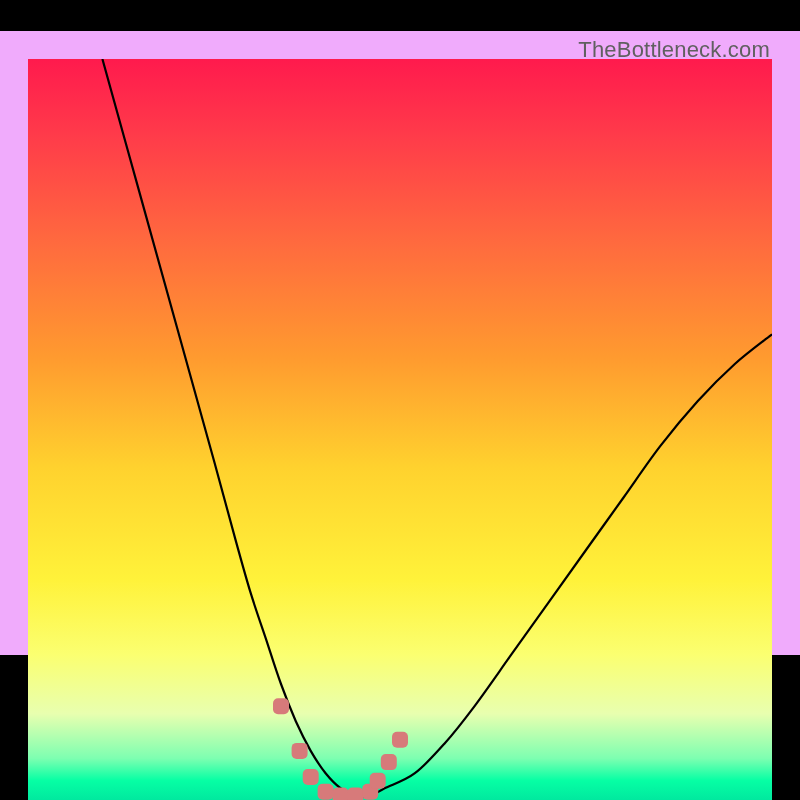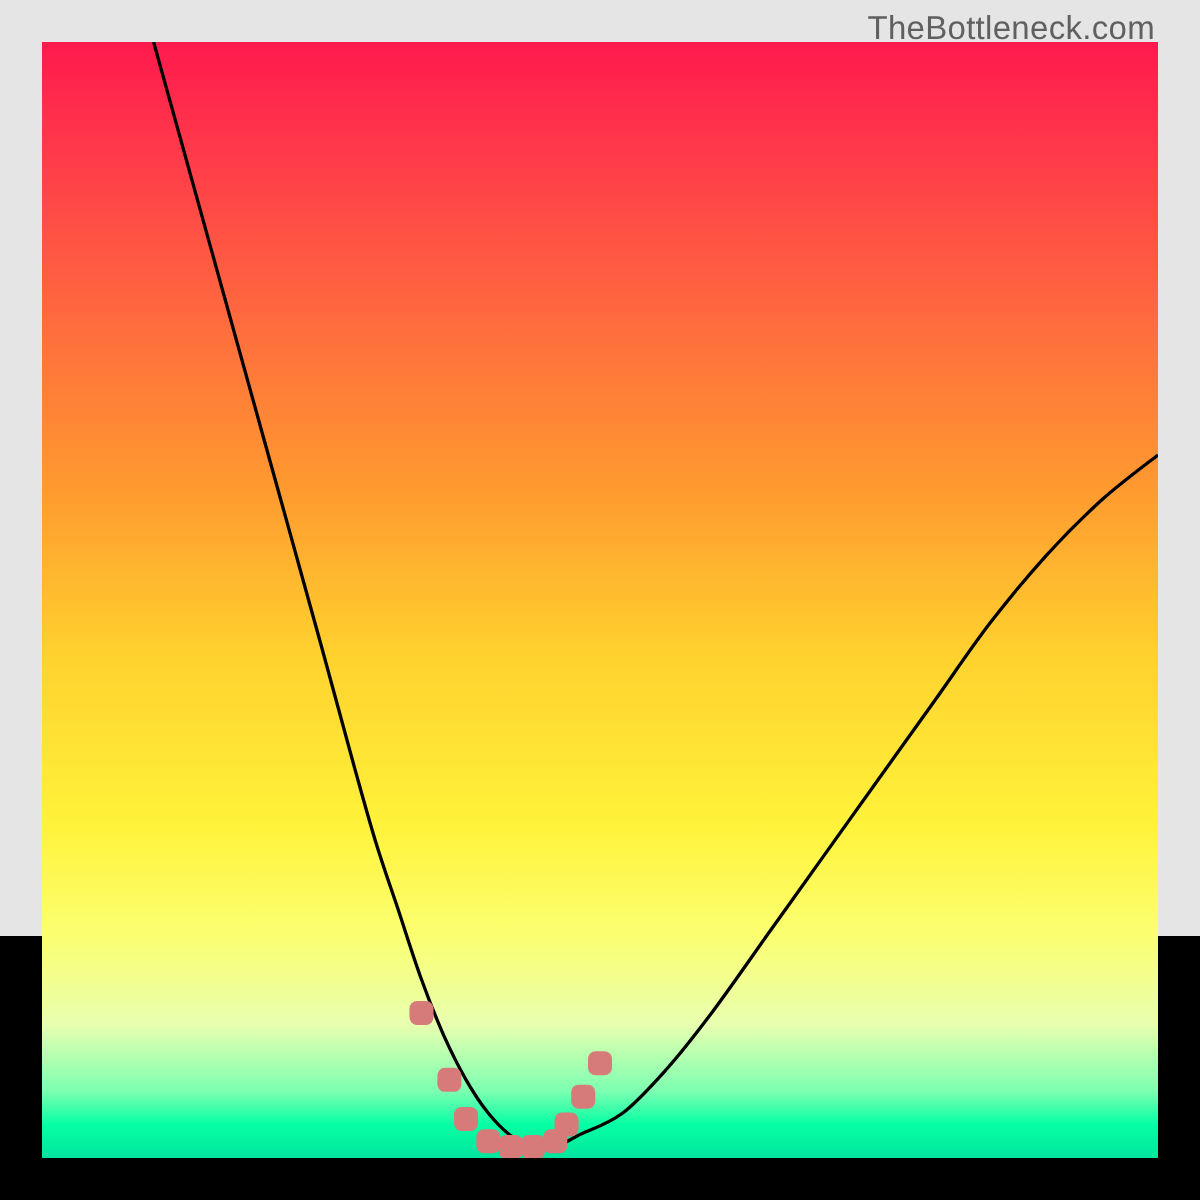--- a/index.html
+++ b/index.html
@@ -15,7 +15,8 @@
     position: relative;
     width: 800px;
     height: 624px;
-    background: #e5e5e5;
+    background: #f0abfc;
+    margin-top: 31px;
   }
   .plot-area {
     position: absolute;

